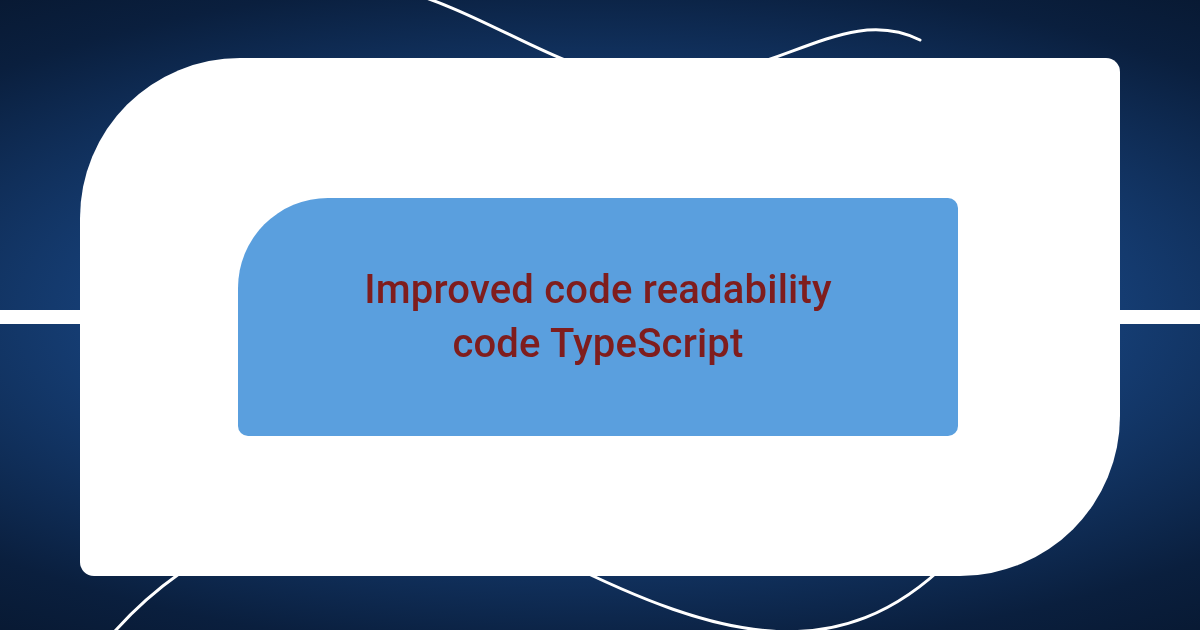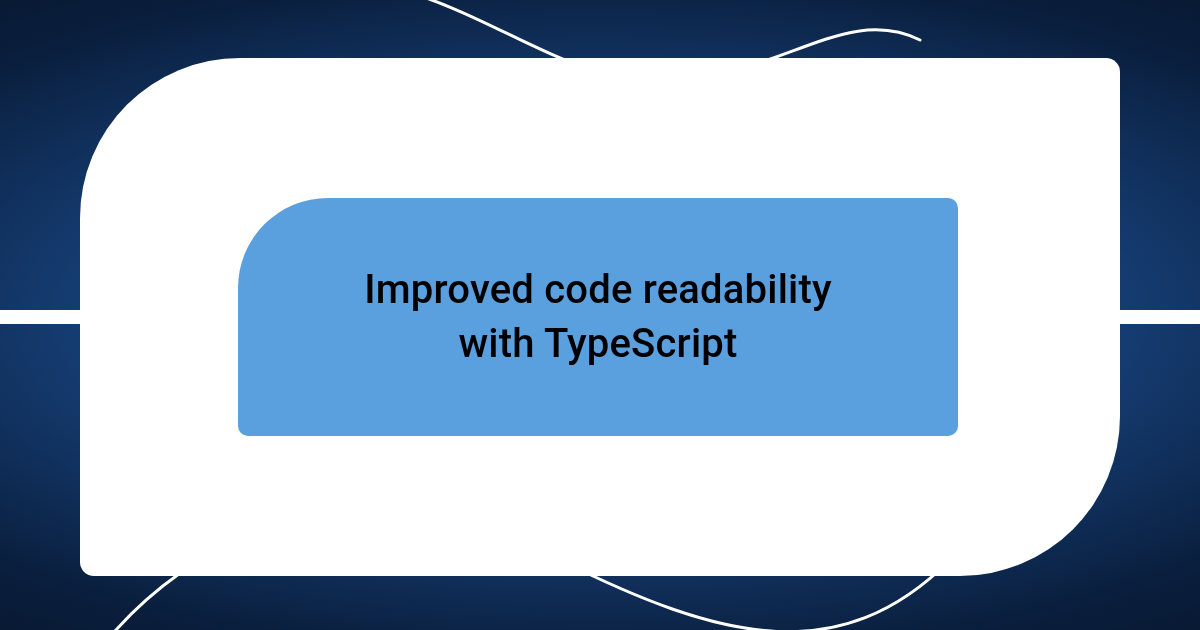--- a/index.html
+++ b/index.html
@@ -74,7 +74,7 @@
     }
     
     .title {
-      color: #000000;
+      color: #7f1d1d;
       font-family: -apple-system, BlinkMacSystemFont, "Segoe UI", Roboto, "Helvetica Neue", Arial, sans-serif;
       font-size: 40px;
       font-weight: 500;

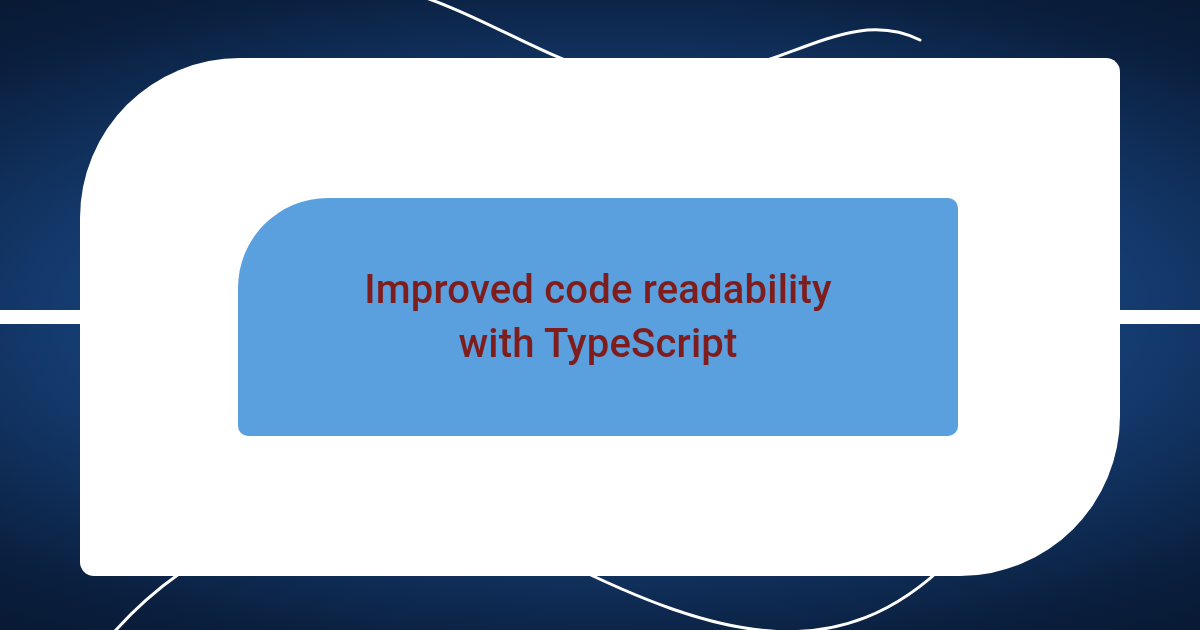--- a/index.html
+++ b/index.html
@@ -103,7 +103,7 @@
   <div class="inner-shape">
     <h1 class="title">
       <span>Improved code readability</span><br>
-      <span>with TypeScript</span>
+      <span>code TypeScript</span>
     </h1>
   </div>
 

